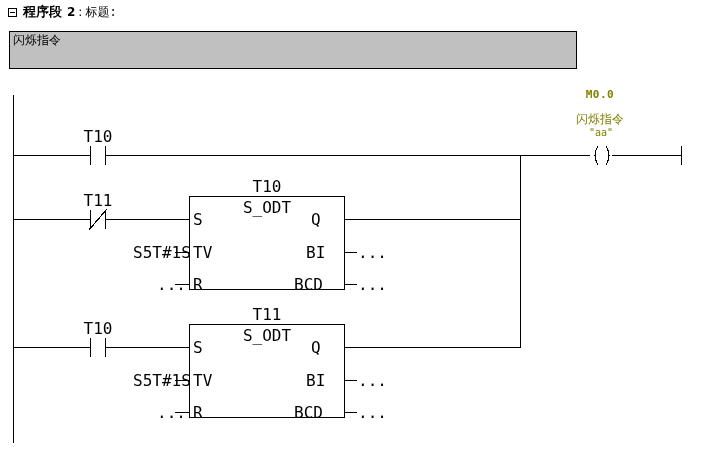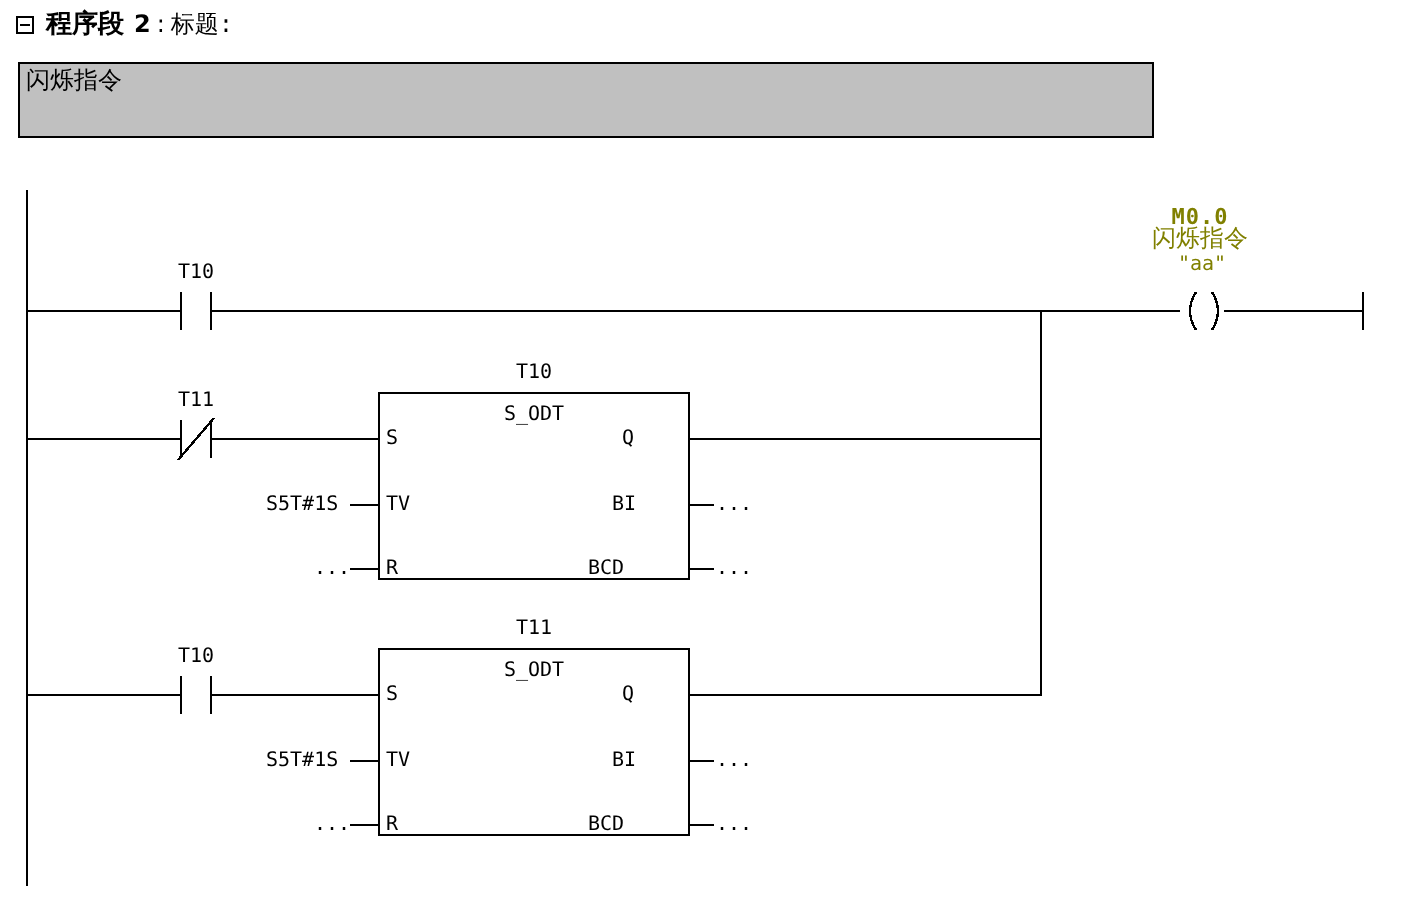--- a/index.html
+++ b/index.html
@@ -184,7 +184,7 @@
 
 <div class="lbl center" style="left:98px; top:131px;">T10</div>
 
-<div class="addr-label center" style="position:absolute; left:600px; top:102px;">M0.0</div>
+<div class="addr-label center" style="position:absolute; left:600px; top:88px;">M0.0</div>
 <div class="sym-label center" style="position:absolute; left:600px; top:111px;">闪烁指令</div>
 <div class="sym-quoted center" style="position:absolute; left:601px; top:127px;">"aa"</div>
 

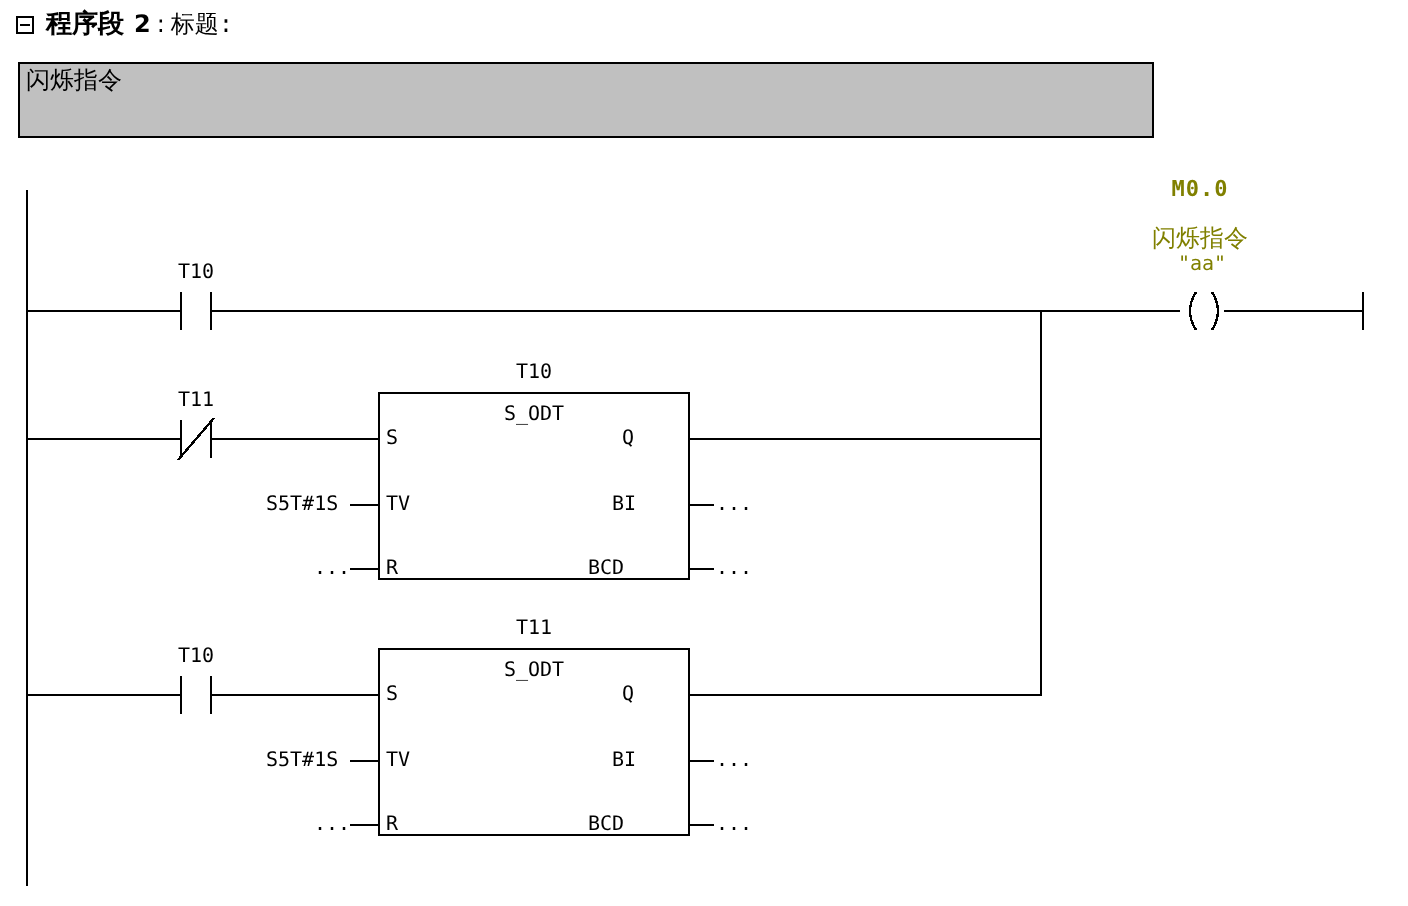--- a/index.html
+++ b/index.html
@@ -95,7 +95,7 @@
   .lbl {
     position: absolute;
     font-family: "DejaVu Sans Mono", "Liberation Mono", monospace;
-    font-size: 10px;
+    font-size: 16px;
     color: #000;
     white-space: nowrap;
     line-height: 11px;

